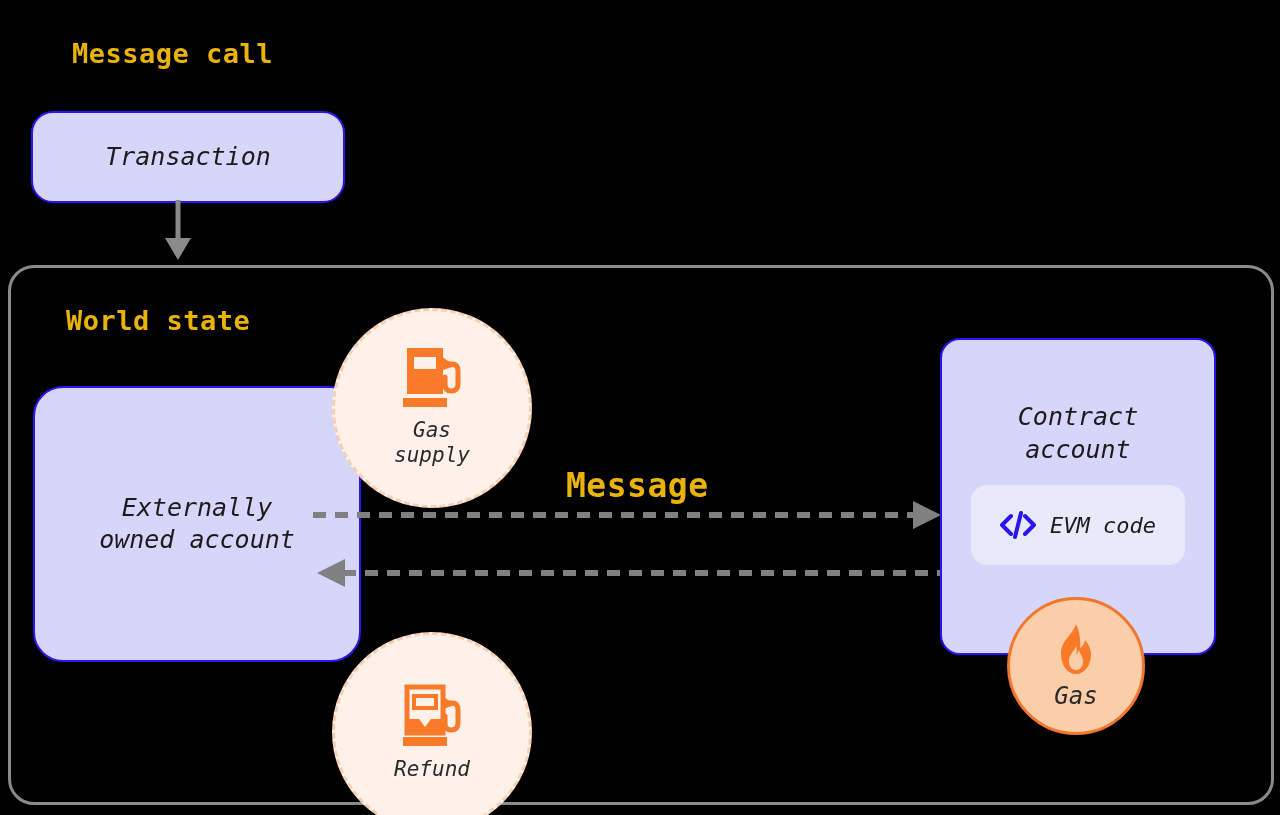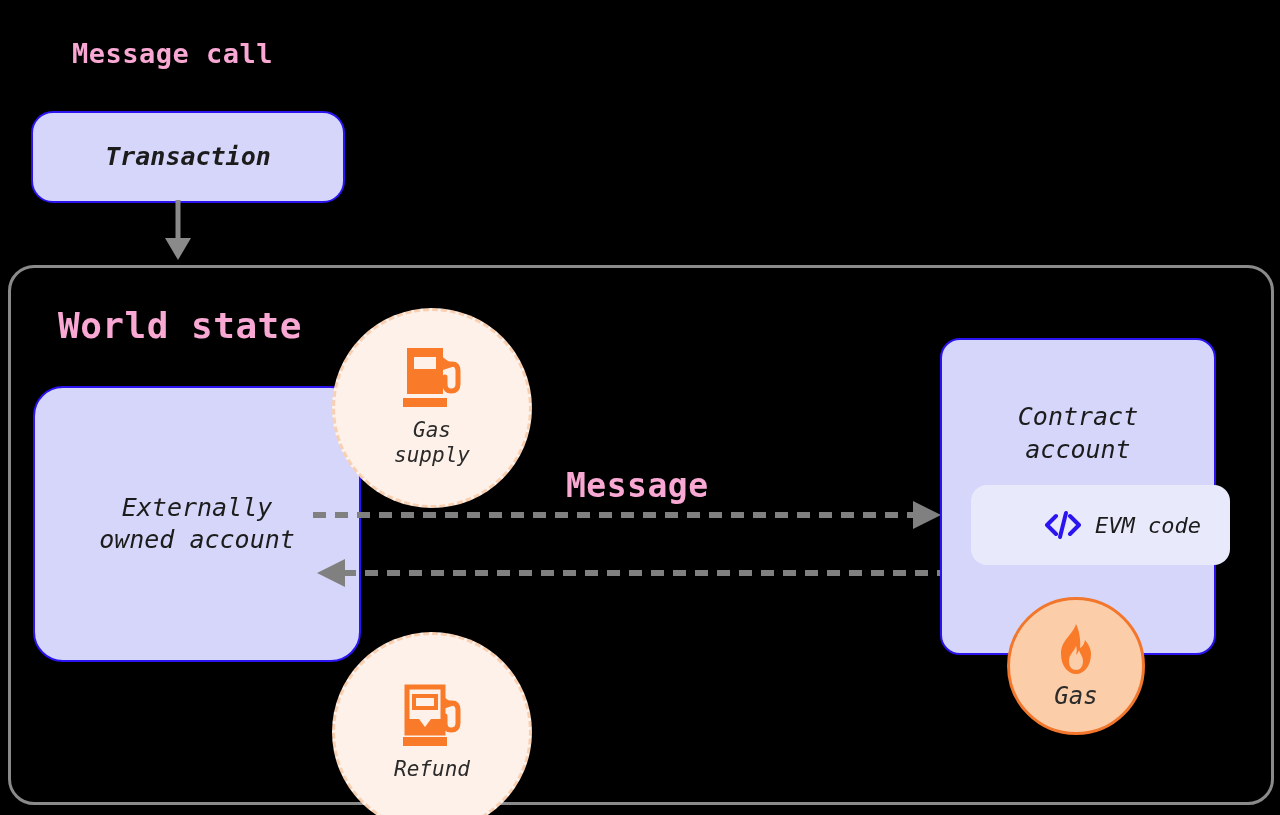--- a/index.html
+++ b/index.html
@@ -24,7 +24,7 @@
     position: absolute;
     font-family: "DejaVu Sans Mono", "Liberation Mono", monospace;
     font-weight: bold;
-    color: #f9a8d4;
+    color: #eab308;
     white-space: pre;
     letter-spacing: 0.5px;
   }

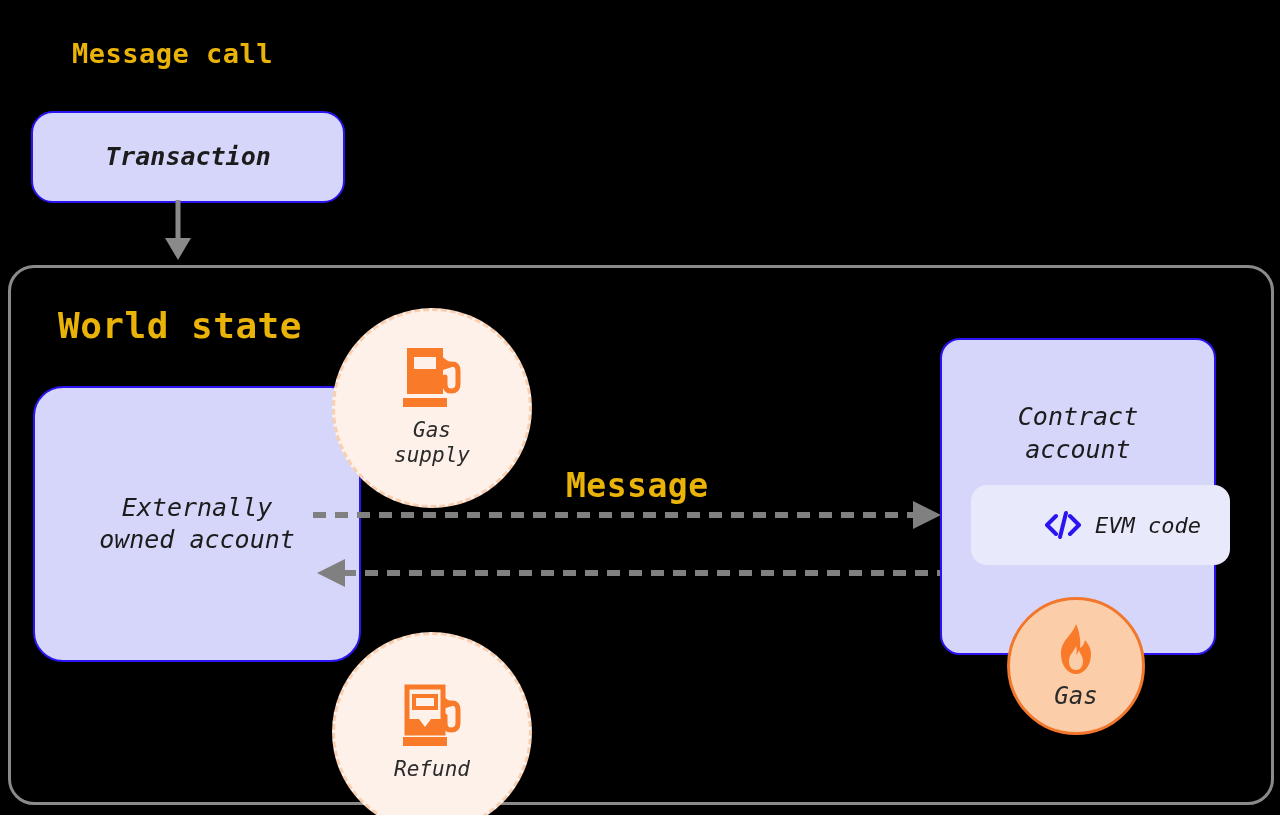--- a/index.html
+++ b/index.html
@@ -55,7 +55,7 @@
     height: 92px;
     border-radius: 22px;
   }
-  #transaction-box .node-text { font-size: 25px; font-weight: bold; }
+  #transaction-box .node-text { font-size: 25px; }
 
   #eoa-box {
     left: 33px;

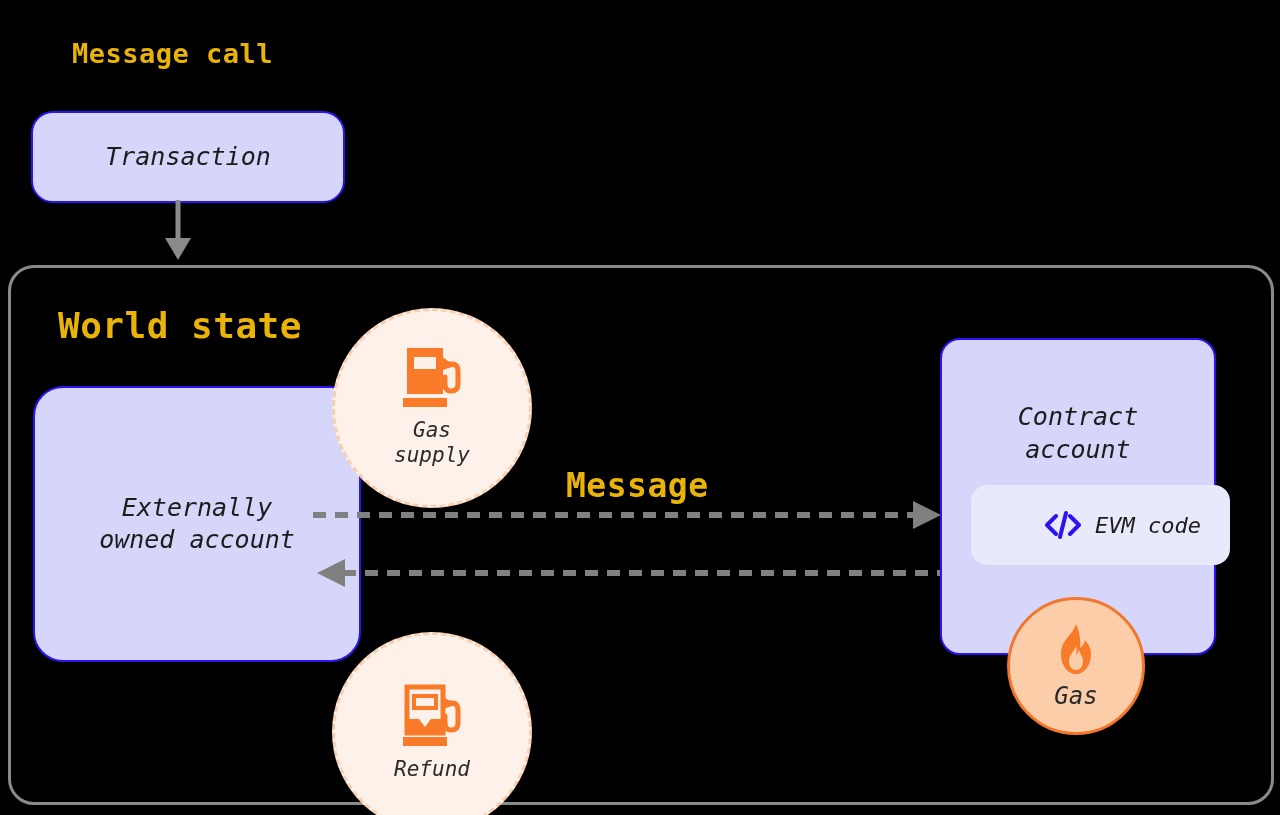--- a/index.html
+++ b/index.html
@@ -116,9 +116,9 @@
     background: transparent;
   }
   #world-state-label {
-    left: 58px;
+    left: 66px;
     top: 305px;
-    font-size: 36px;
+    font-size: 27px;
   }
   #message-call-label {
     left: 72px;

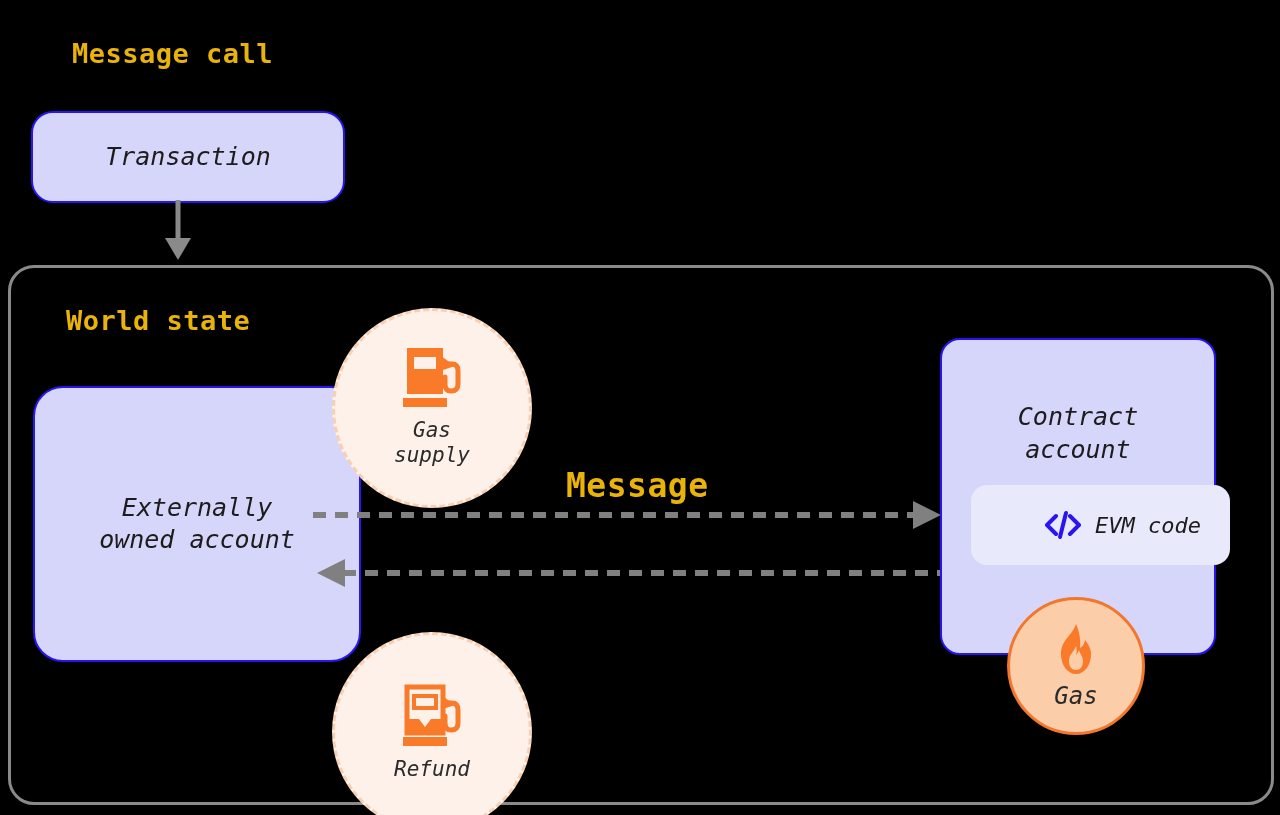--- a/index.html
+++ b/index.html
@@ -92,7 +92,6 @@
     align-items: center;
     justify-content: center;
     gap: 14px;
-    padding-left: 45px;
   }
   #evm-code-chip .chip-label {
     font-family: "DejaVu Sans Mono", "Liberation Mono", monospace;

